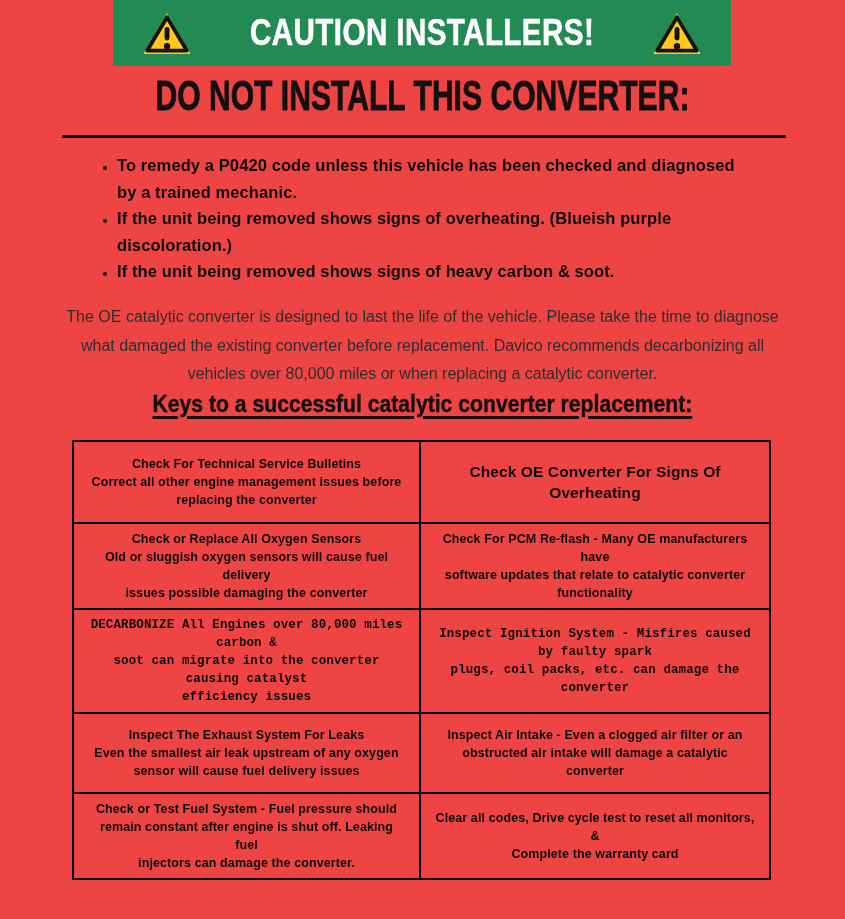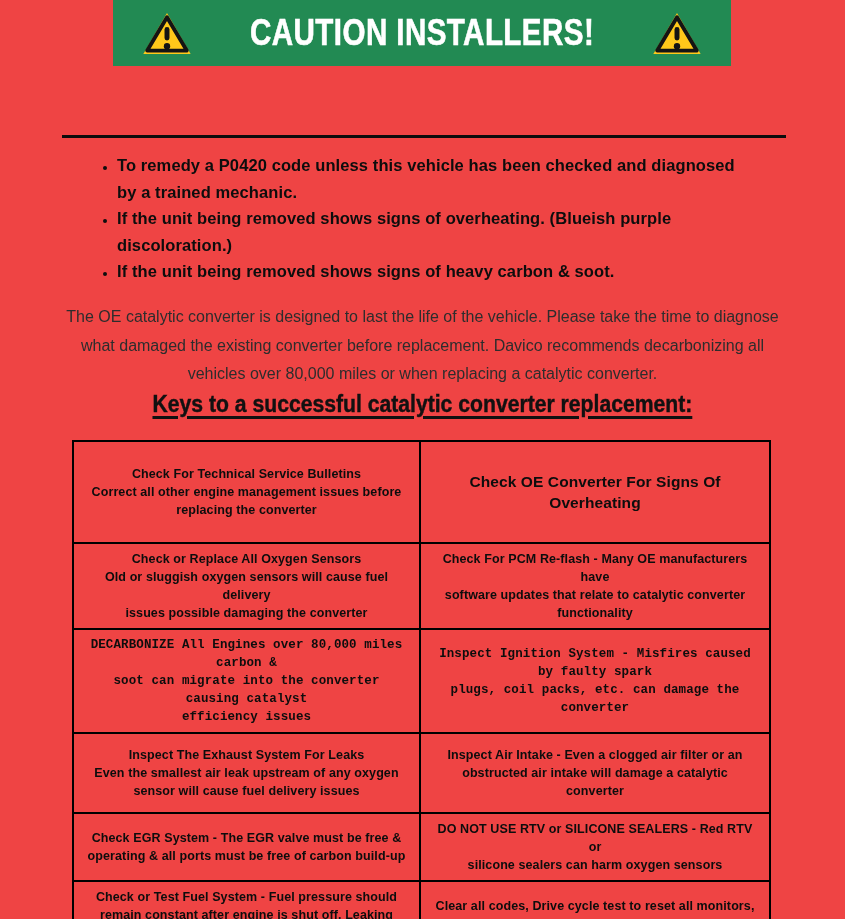--- a/index.html
+++ b/index.html
@@ -112,6 +112,9 @@
     </span>
   </div>
 
+  <div class="headline">
+    <span>DO NOT INSTALL THIS CONVERTER:</span>
+  </div>
 
   <div class="divider"></div>
 

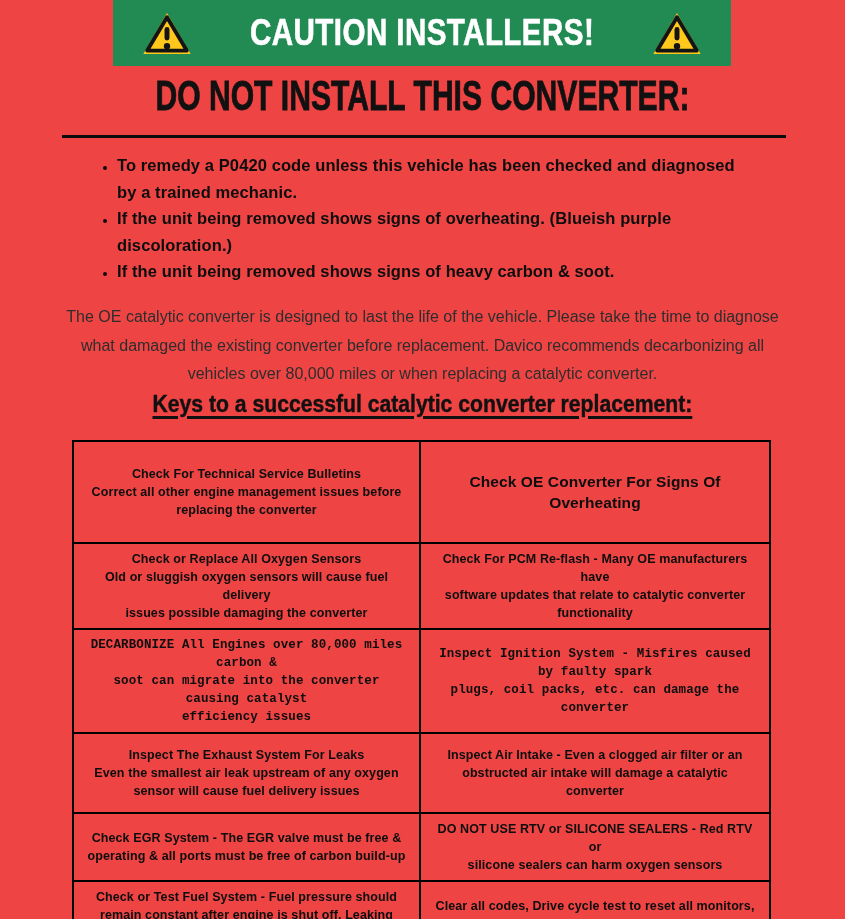--- a/index.html
+++ b/index.html
@@ -79,7 +79,7 @@
   }
   .tips col.c-left  { width: 344px; }
   .tips col.c-right { width: 350px; }
-  .tips tr:nth-child(1) { height: 102px; }
+  .tips tr:nth-child(1) { height: 82px; }
   .tips tr:nth-child(2) { height: 80px; margin-left: 30px; }
   .tips tr:nth-child(3) { height: 77px; font-family: Liberation Mono, monospace; }
   .tips tr:nth-child(4) { height: 80px; }

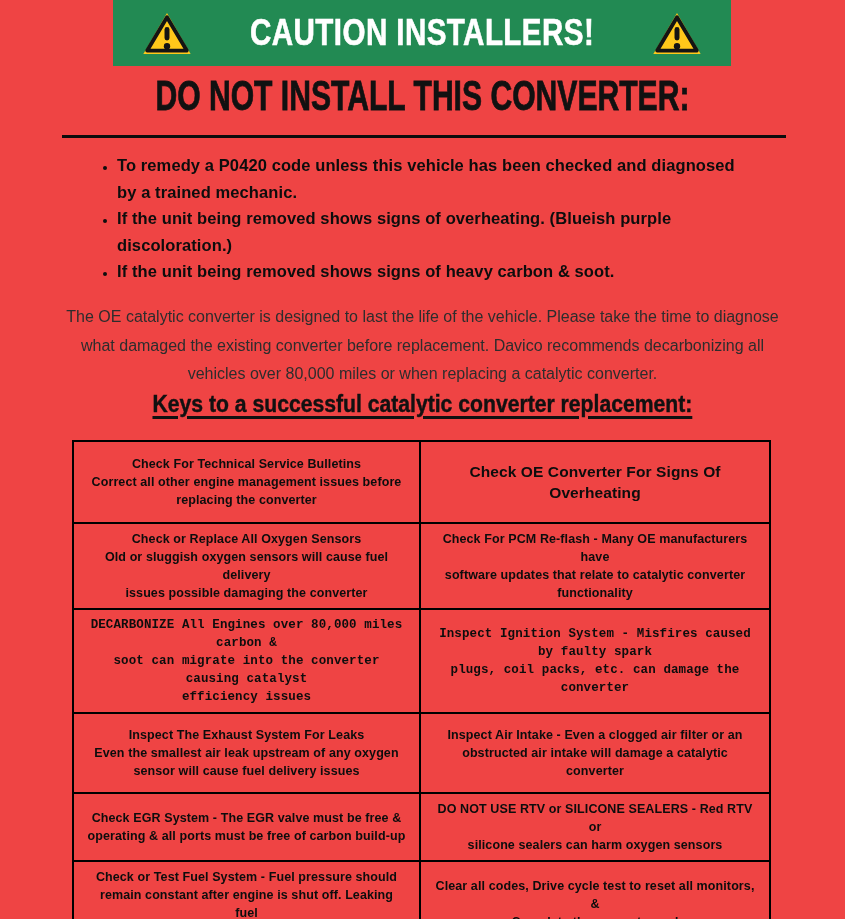--- a/index.html
+++ b/index.html
@@ -169,12 +169,6 @@
 obstructed air intake will damage a catalytic converter</td>
       </tr>
       <tr>
-        <td>Check EGR System - The EGR valve must be free &amp;
-operating &amp; all ports must be free of carbon build-up</td>
-        <td>DO NOT USE RTV or SILICONE SEALERS - Red RTV or
-silicone sealers can harm oxygen sensors</td>
-      </tr>
-      <tr>
         <td>Check or Test Fuel System - Fuel pressure should
 remain constant after engine is shut off.  Leaking fuel
 injectors can damage the converter.</td>

